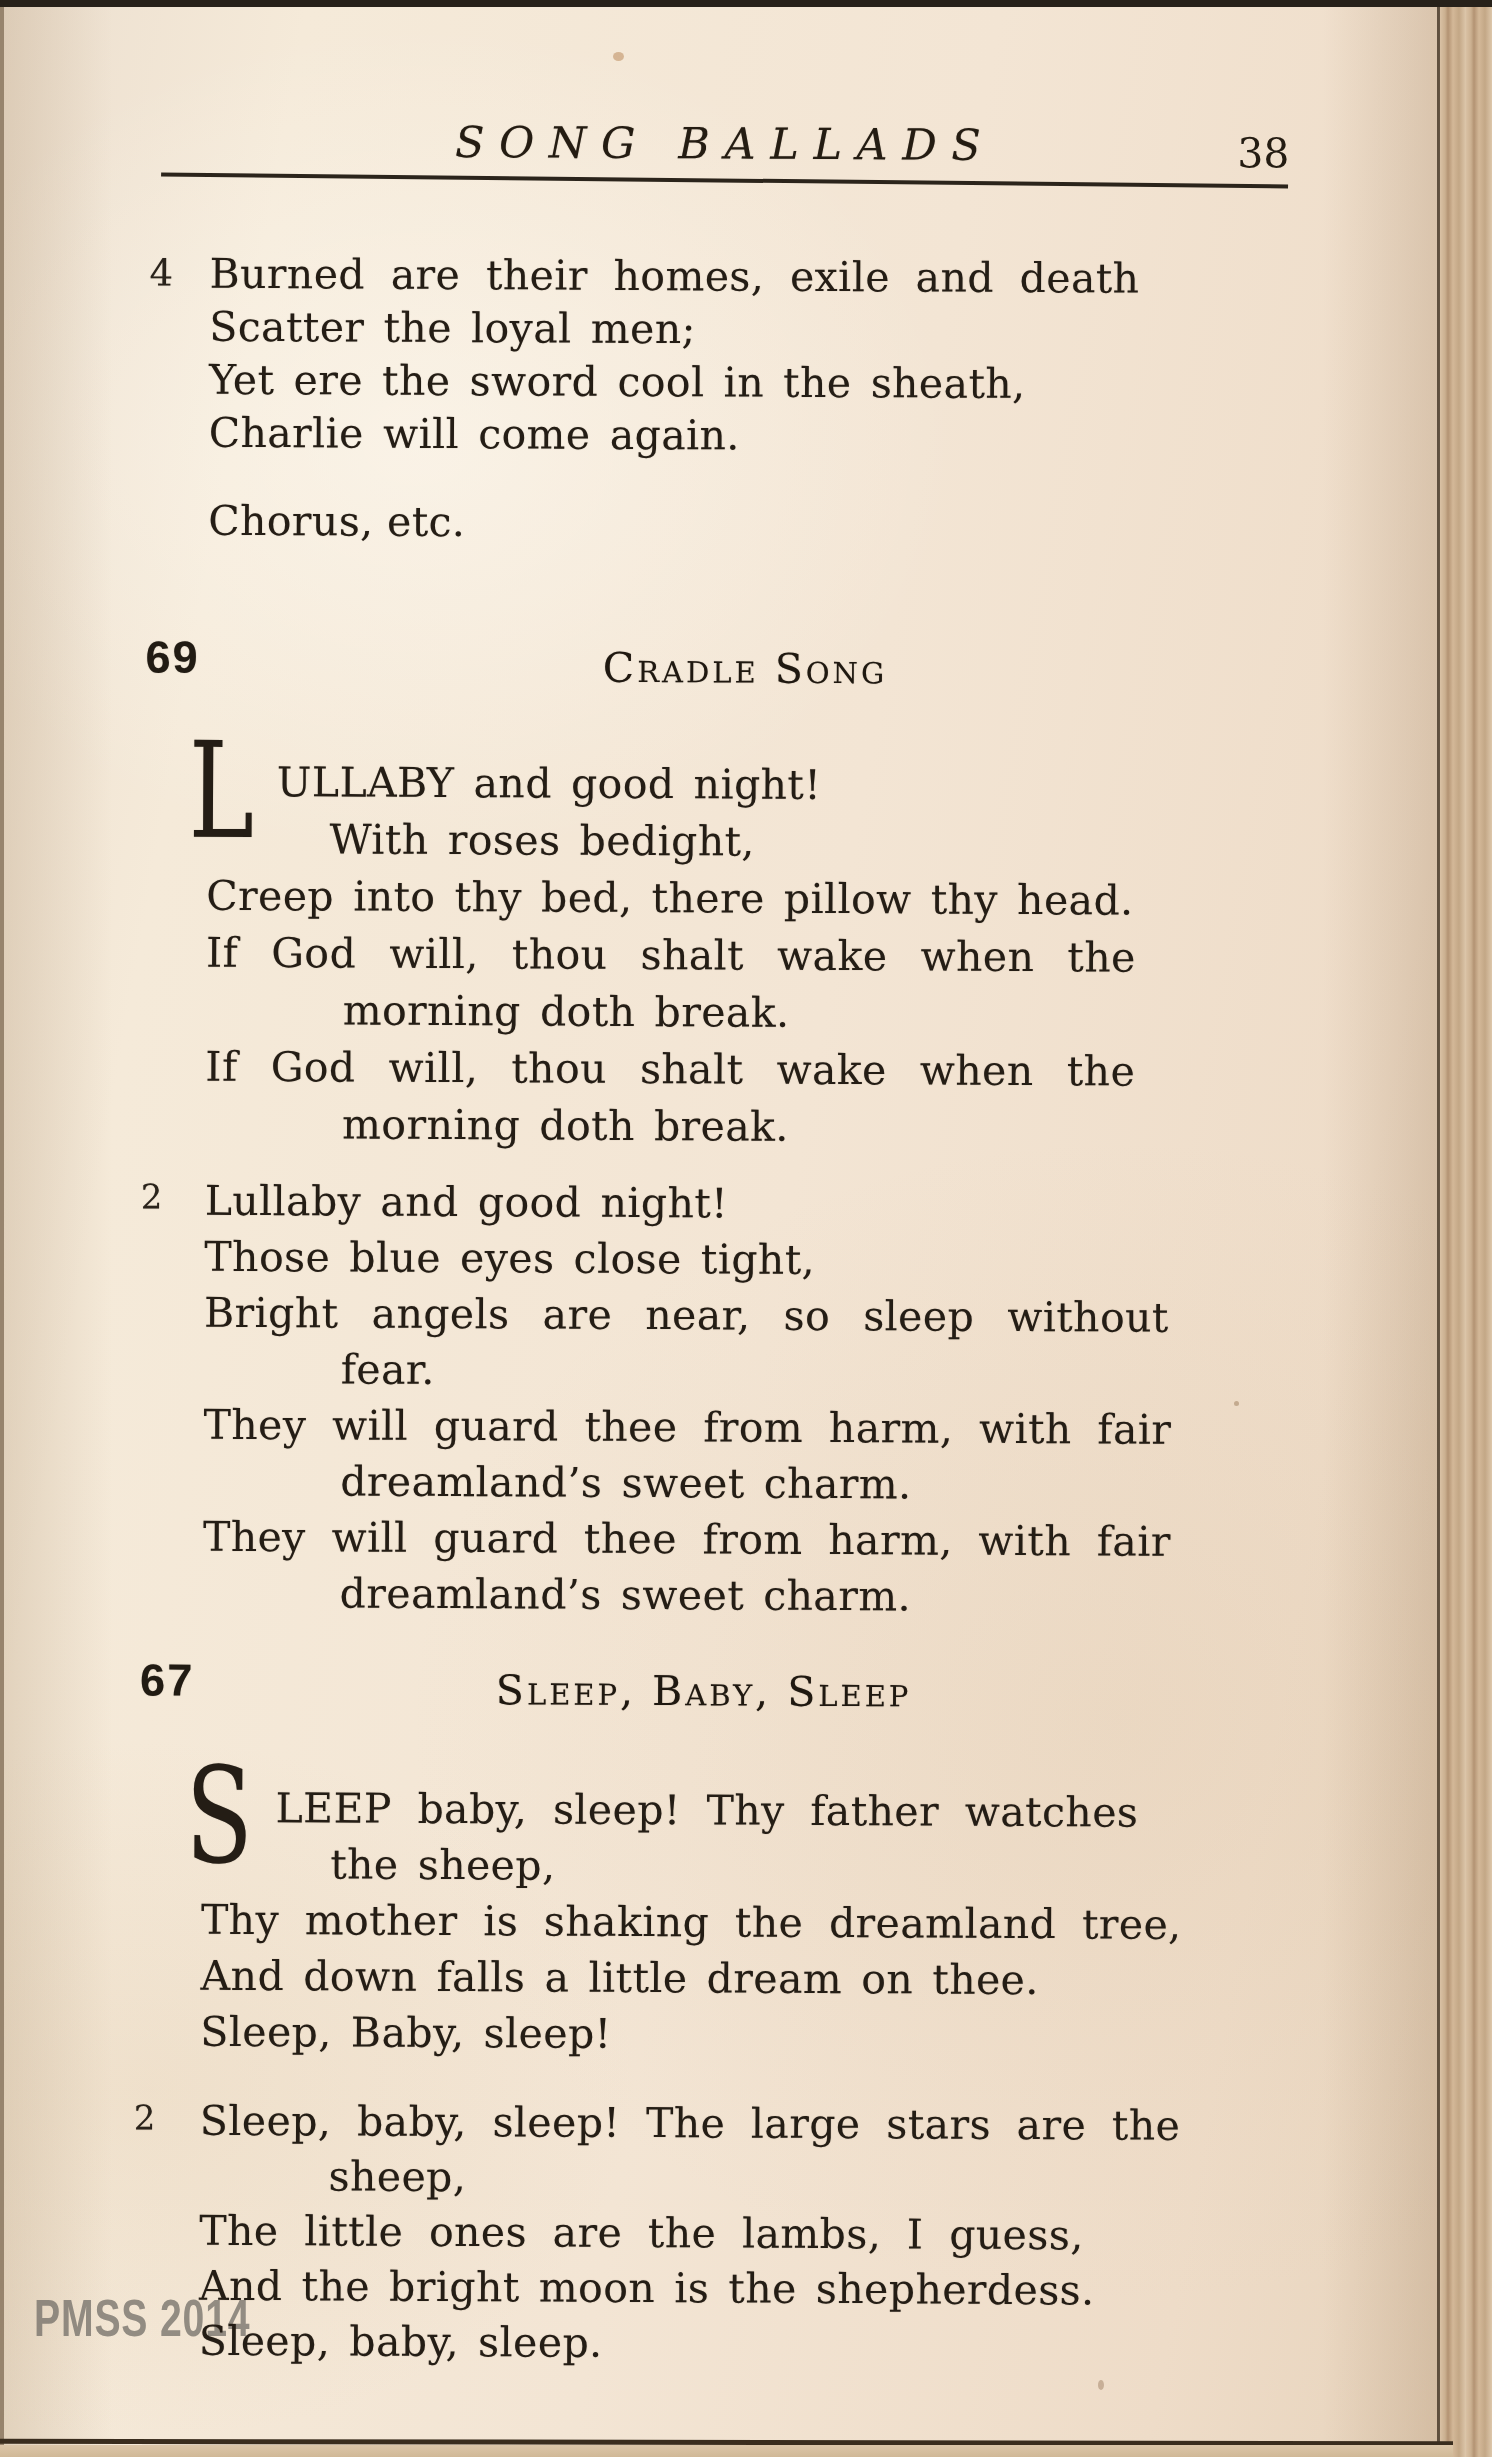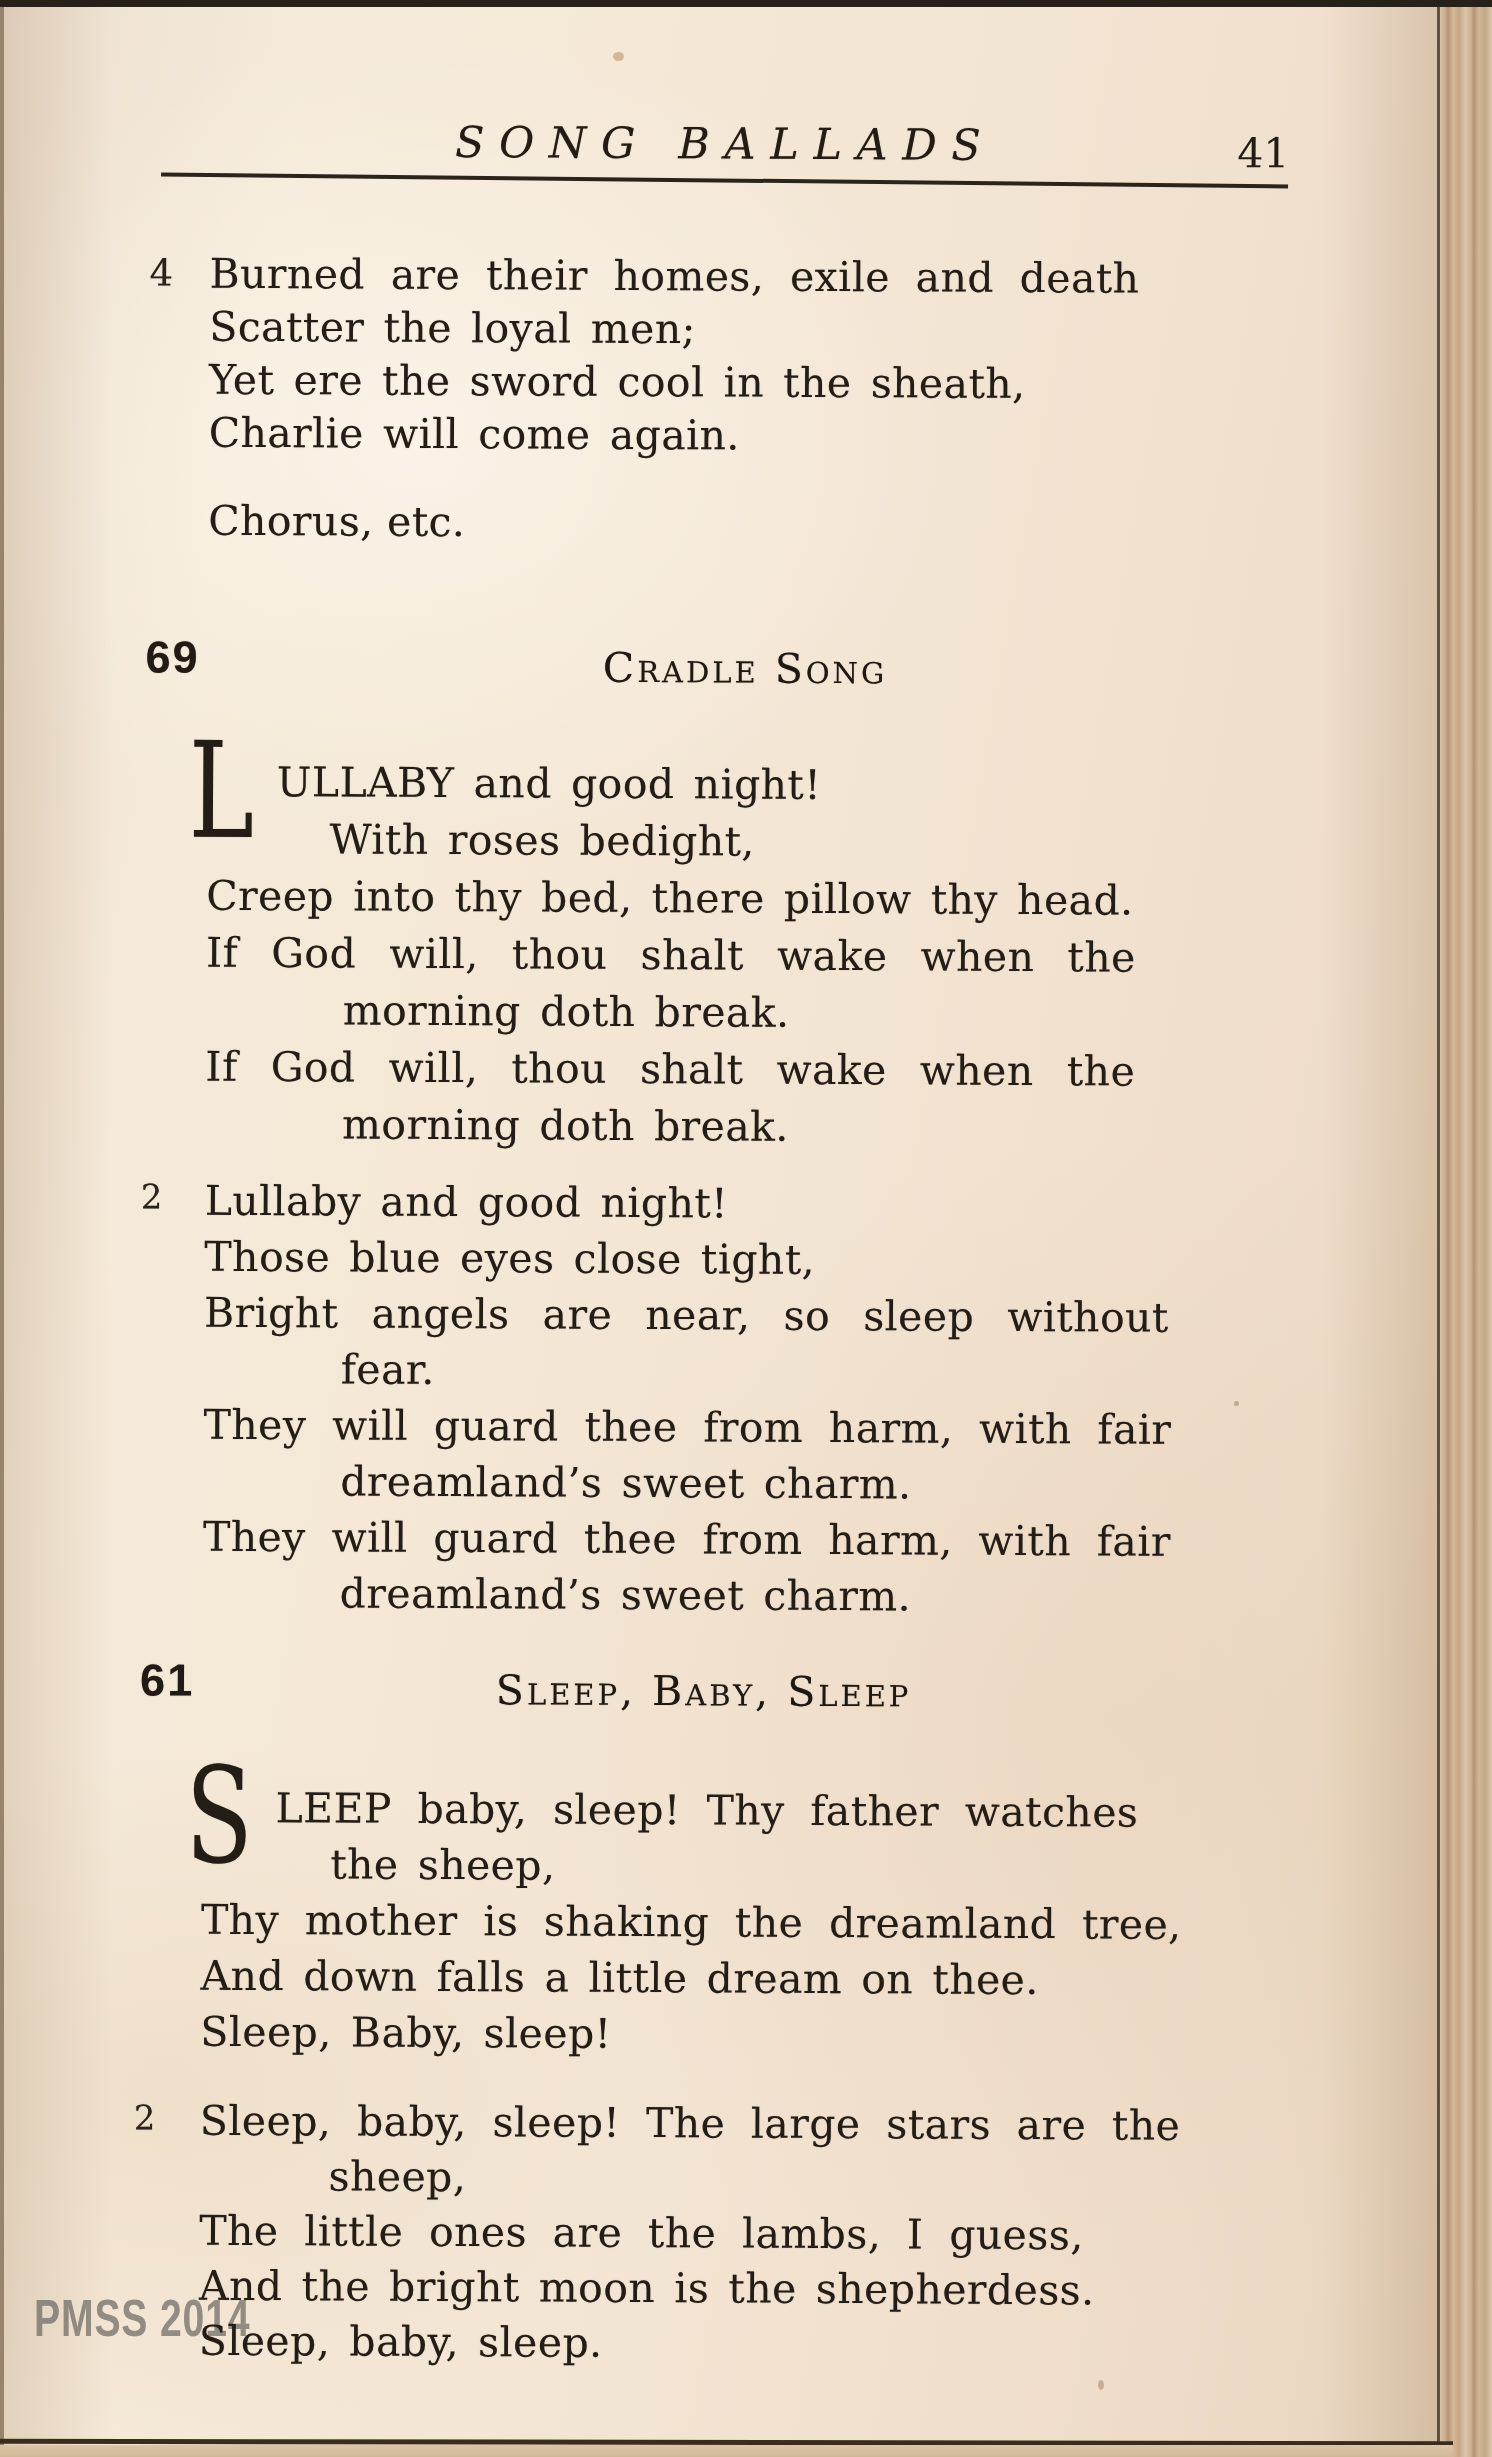--- a/index.html
+++ b/index.html
@@ -63,7 +63,7 @@
   <div class="content">
 
     <div class="running-head">SONG BALLADS</div>
-    <div class="page-num">41</div>
+    <div class="page-num">38</div>
     <div class="rule"></div>
 
     <div class="vnum" style="left:151px;top:251px">4</div>

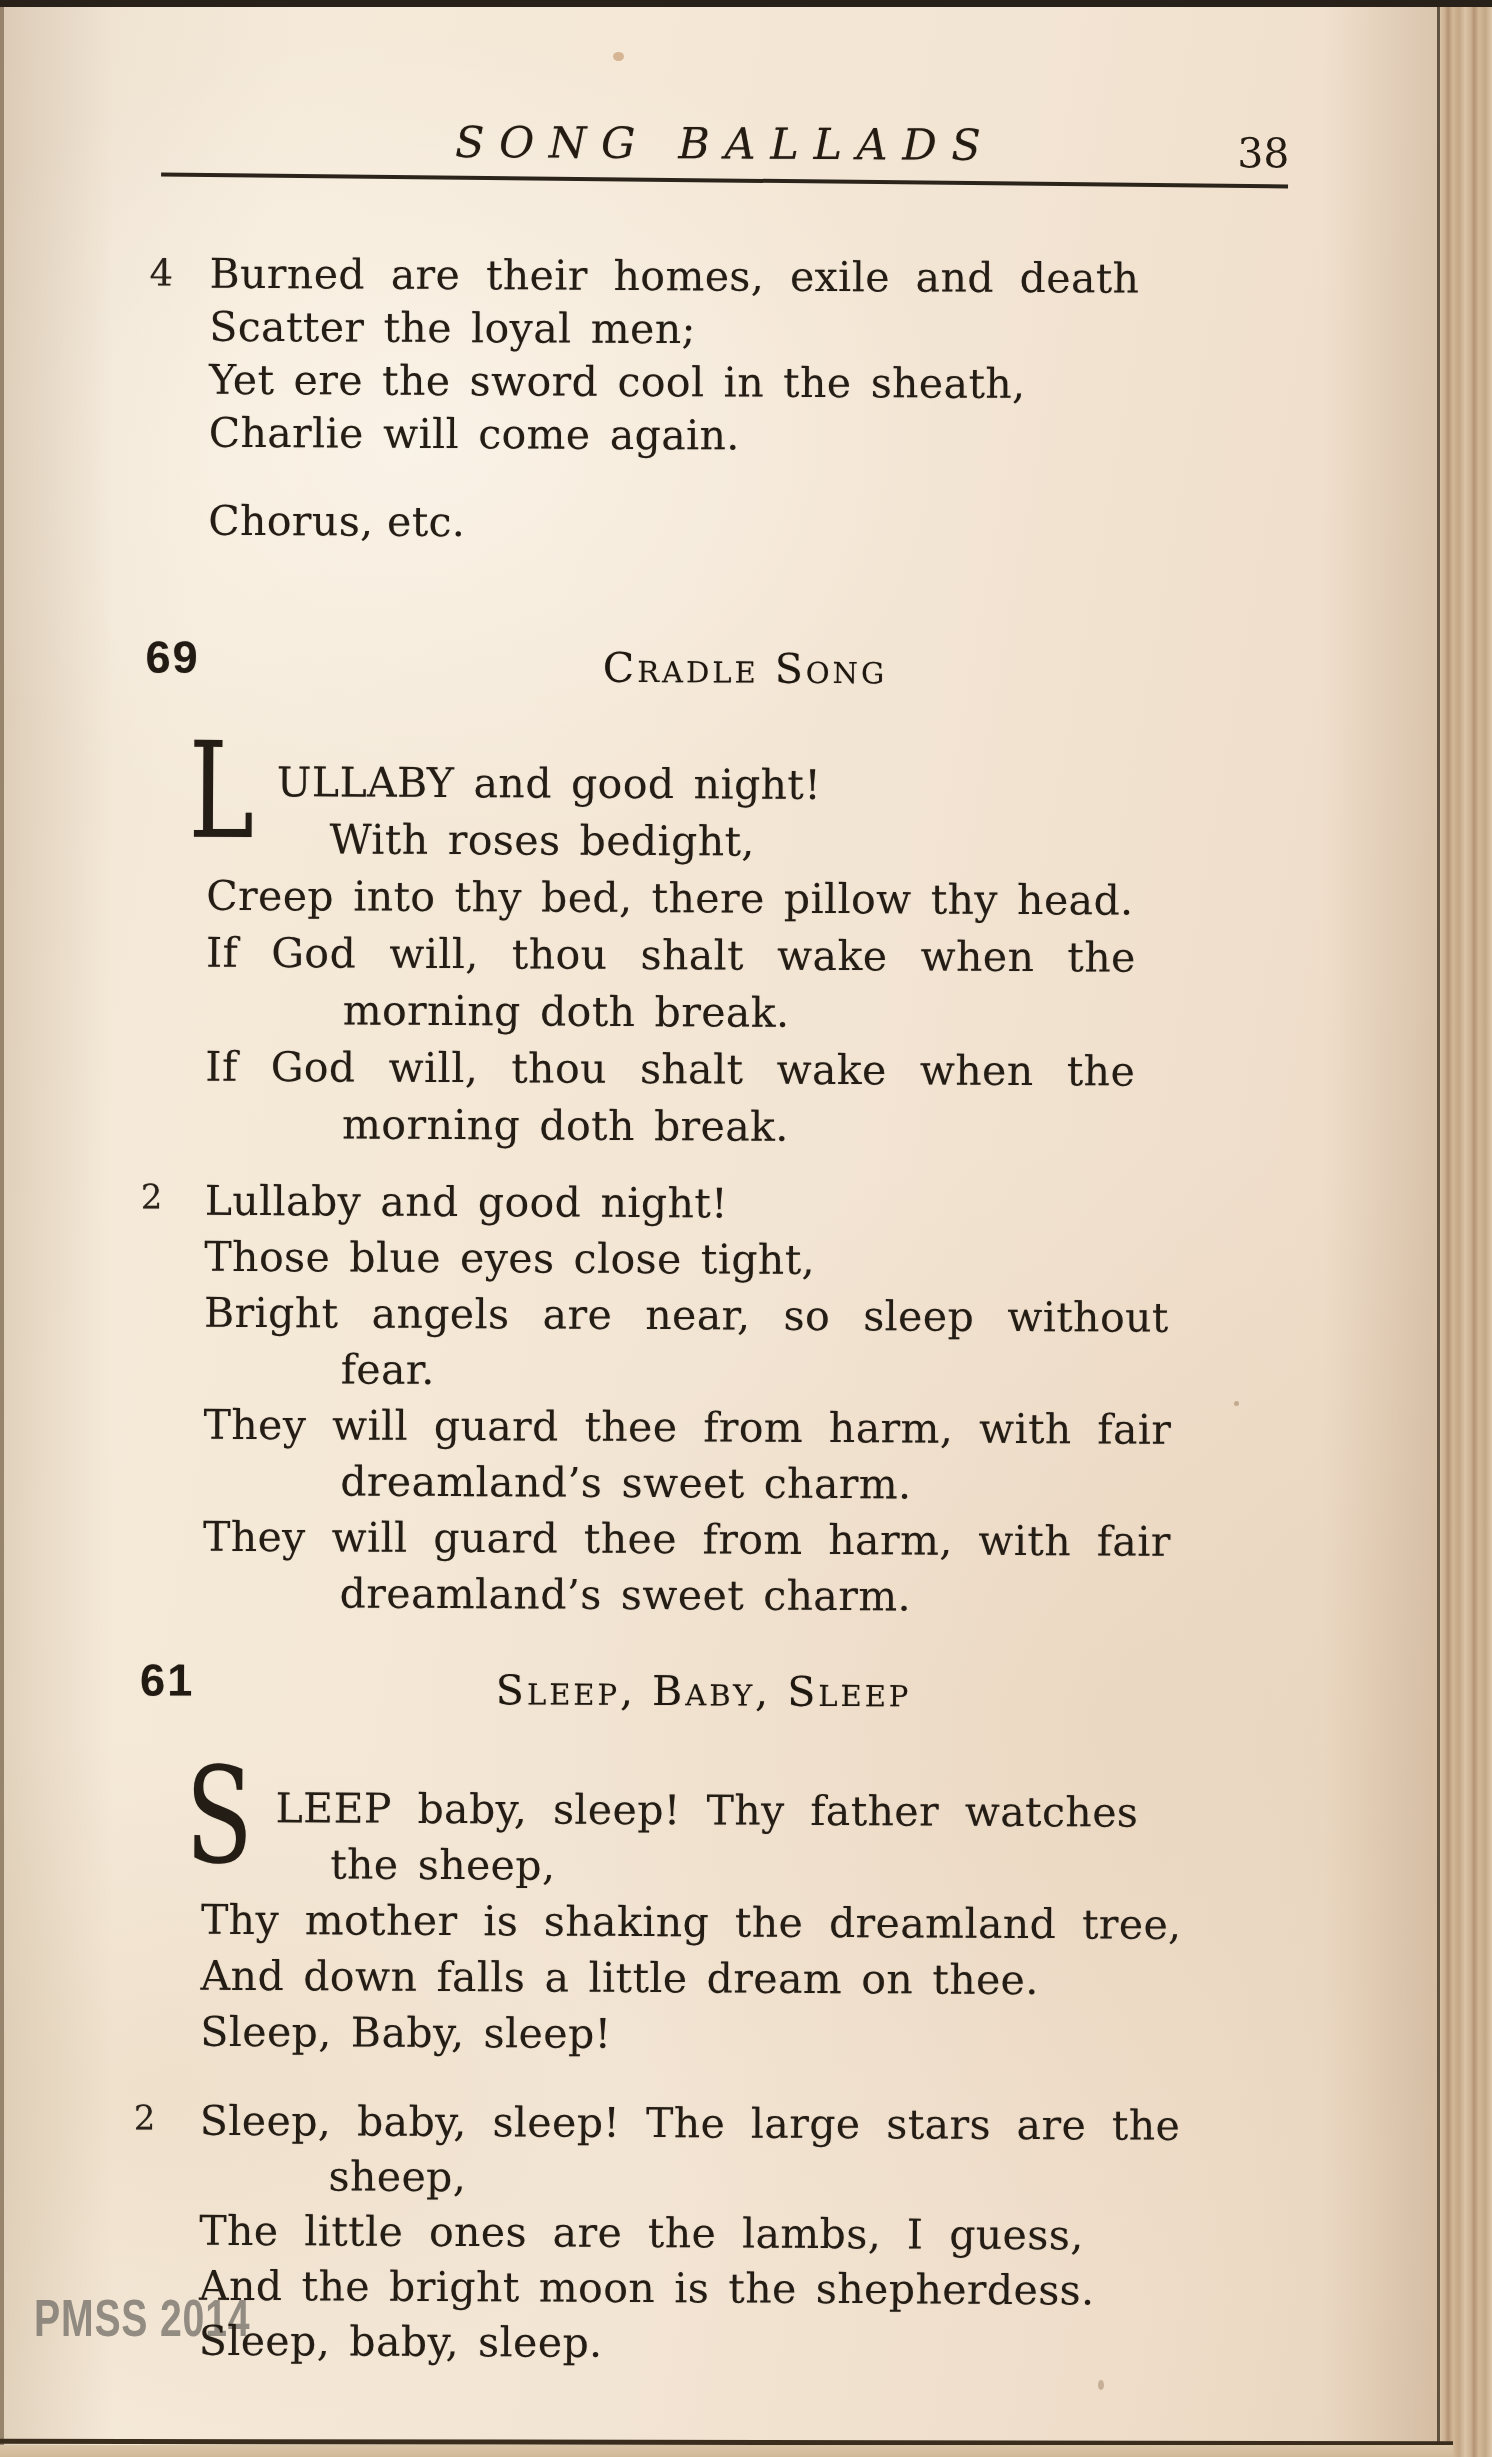--- a/index.html
+++ b/index.html
@@ -101,7 +101,7 @@
       <div class="ln s1 w">dreamland’s sweet charm.</div>
     </div>
 
-    <div class="song-num" style="left:149px;top:1654px">61</div>
+    <div class="song-num" style="left:149px;top:1654px">67</div>
     <div class="song-title" style="left:211px;top:1664px;width:1003px">Sleep, Baby, Sleep</div>
 
     <div class="dropcap" style="left:195px;top:1749px">S</div>

